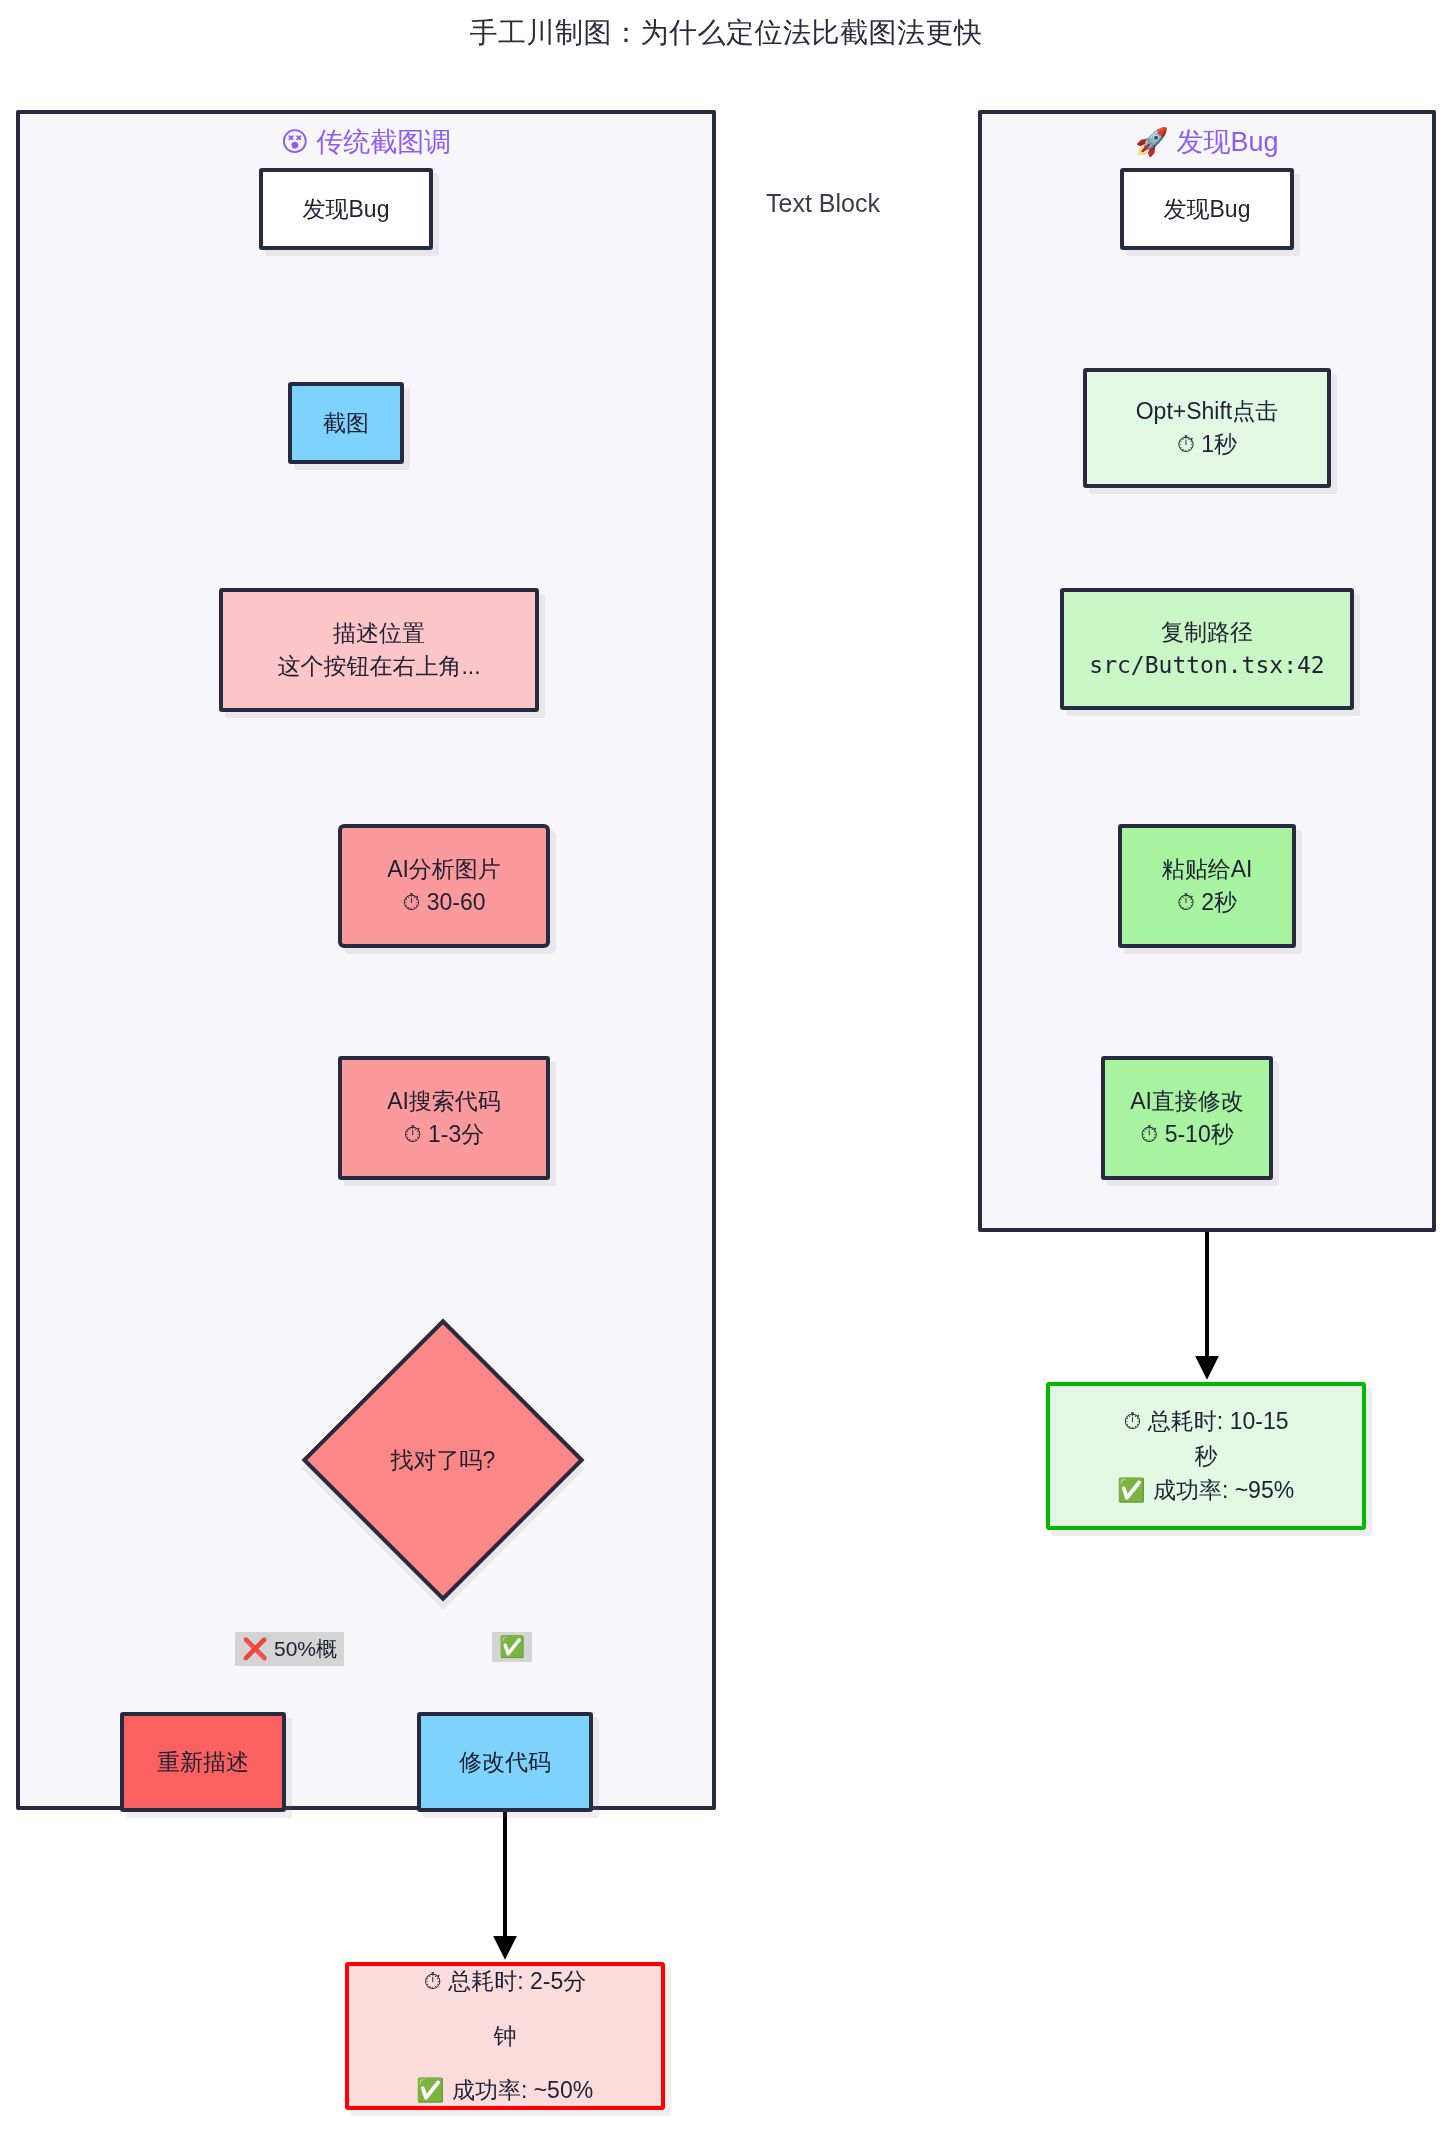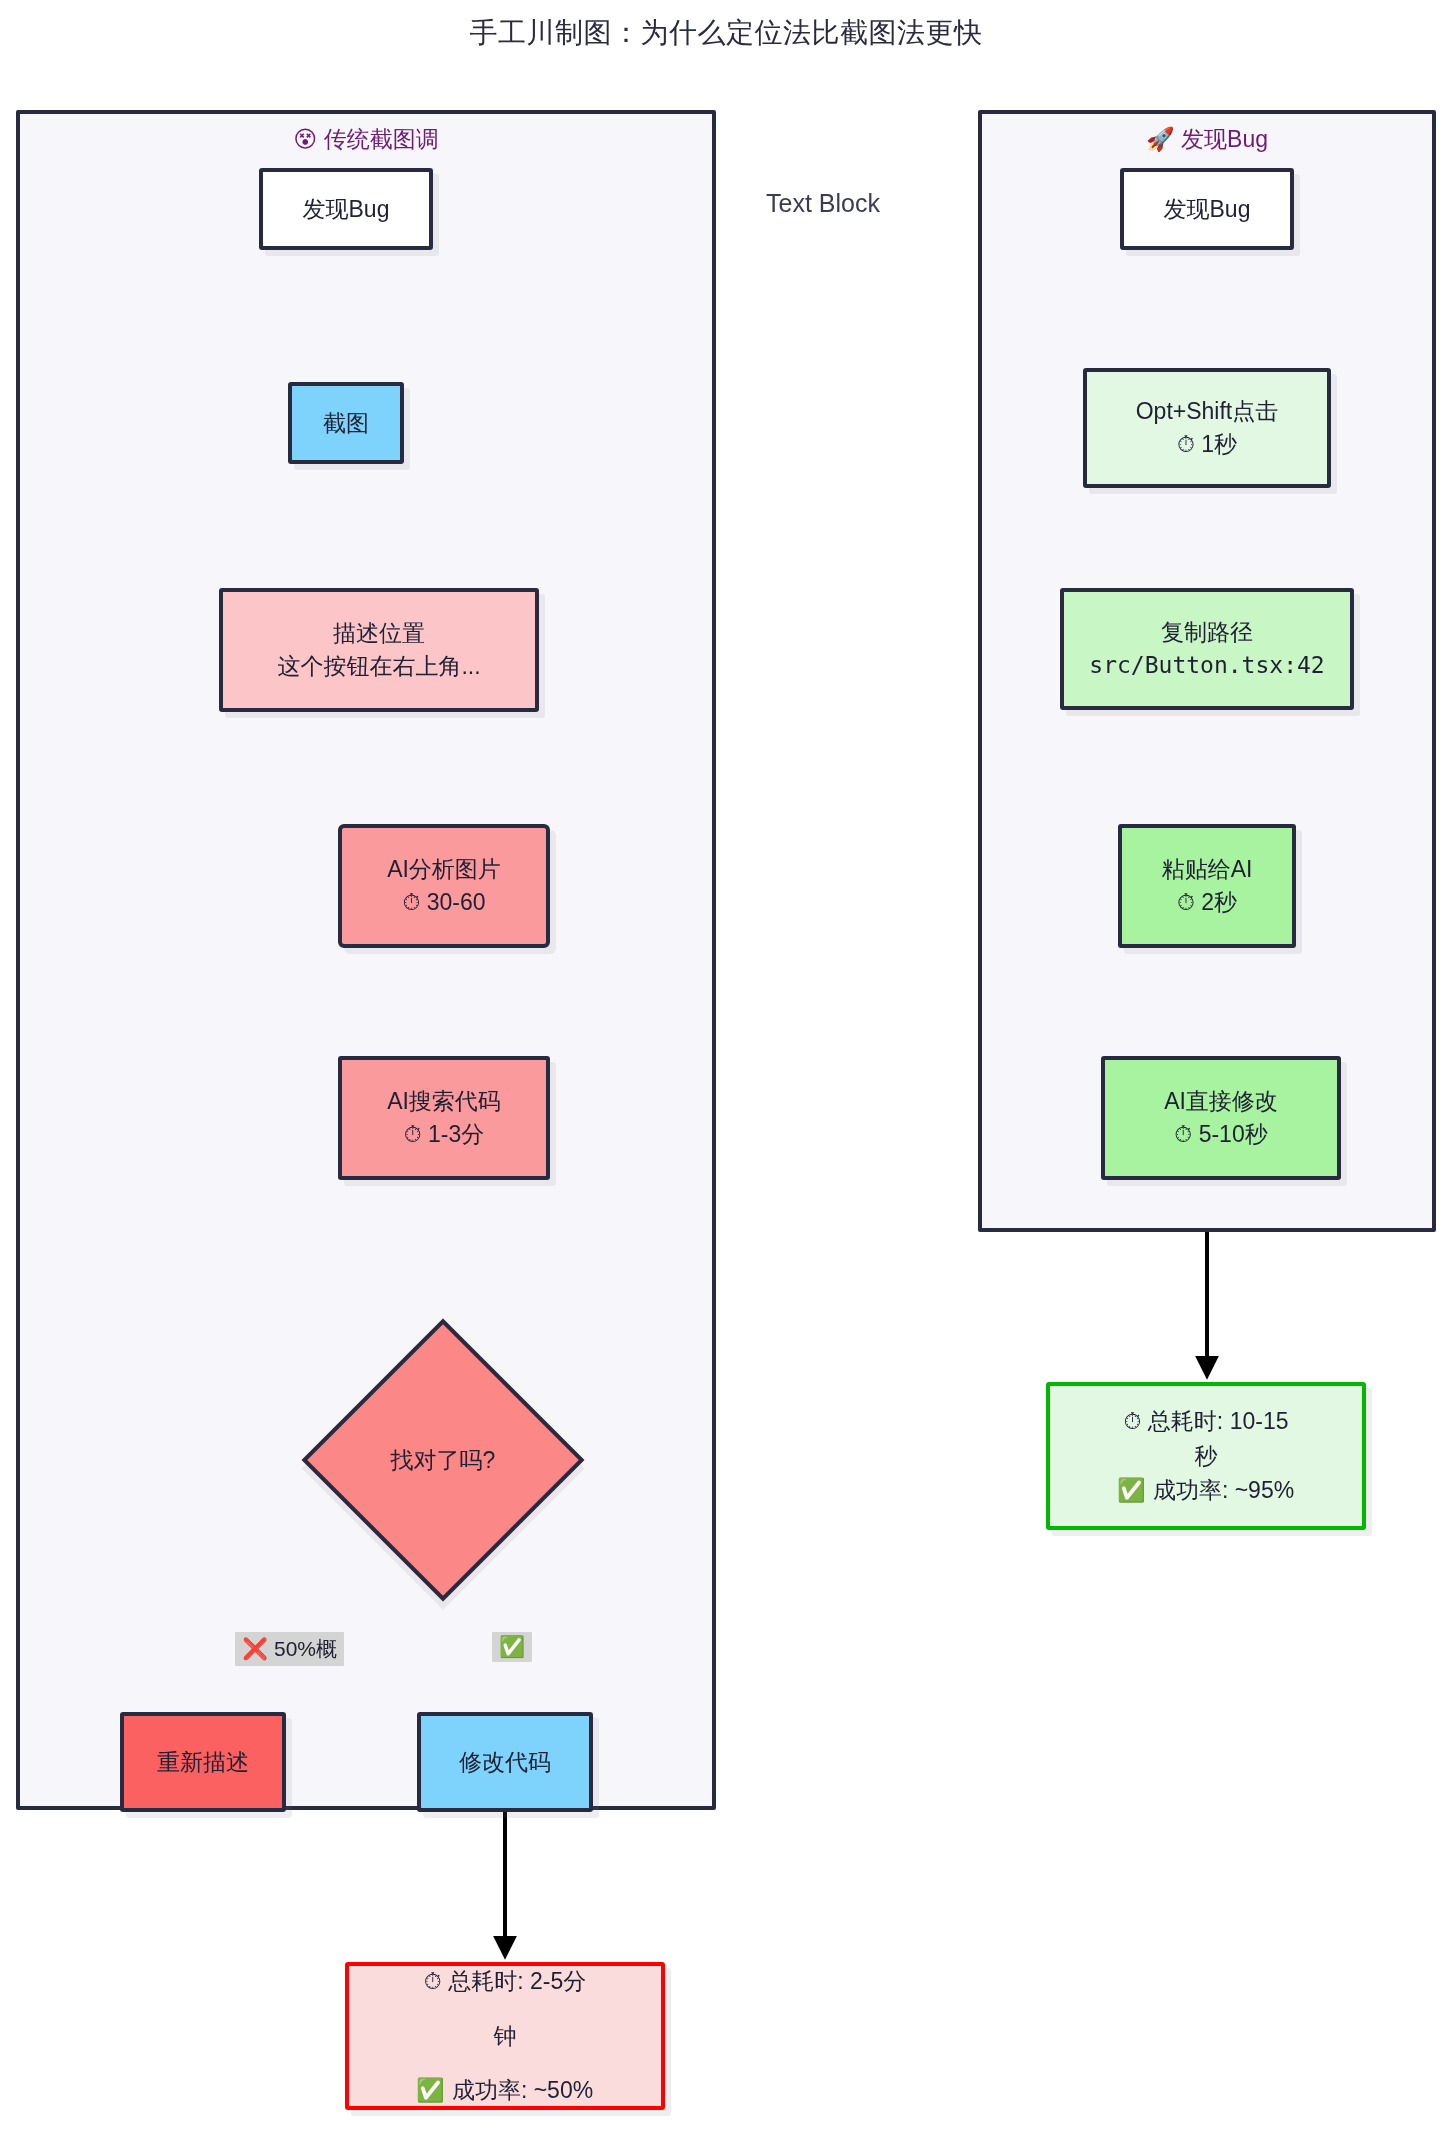--- a/index.html
+++ b/index.html
@@ -42,8 +42,8 @@
     left: 0;
     width: 100%;
     text-align: center;
-    font-size: 23px;
-    color: #701a75;
+    font-size: 27px;
+    color: #8b5cf6;
     padding-top: 12px;
     white-space: nowrap;
   }

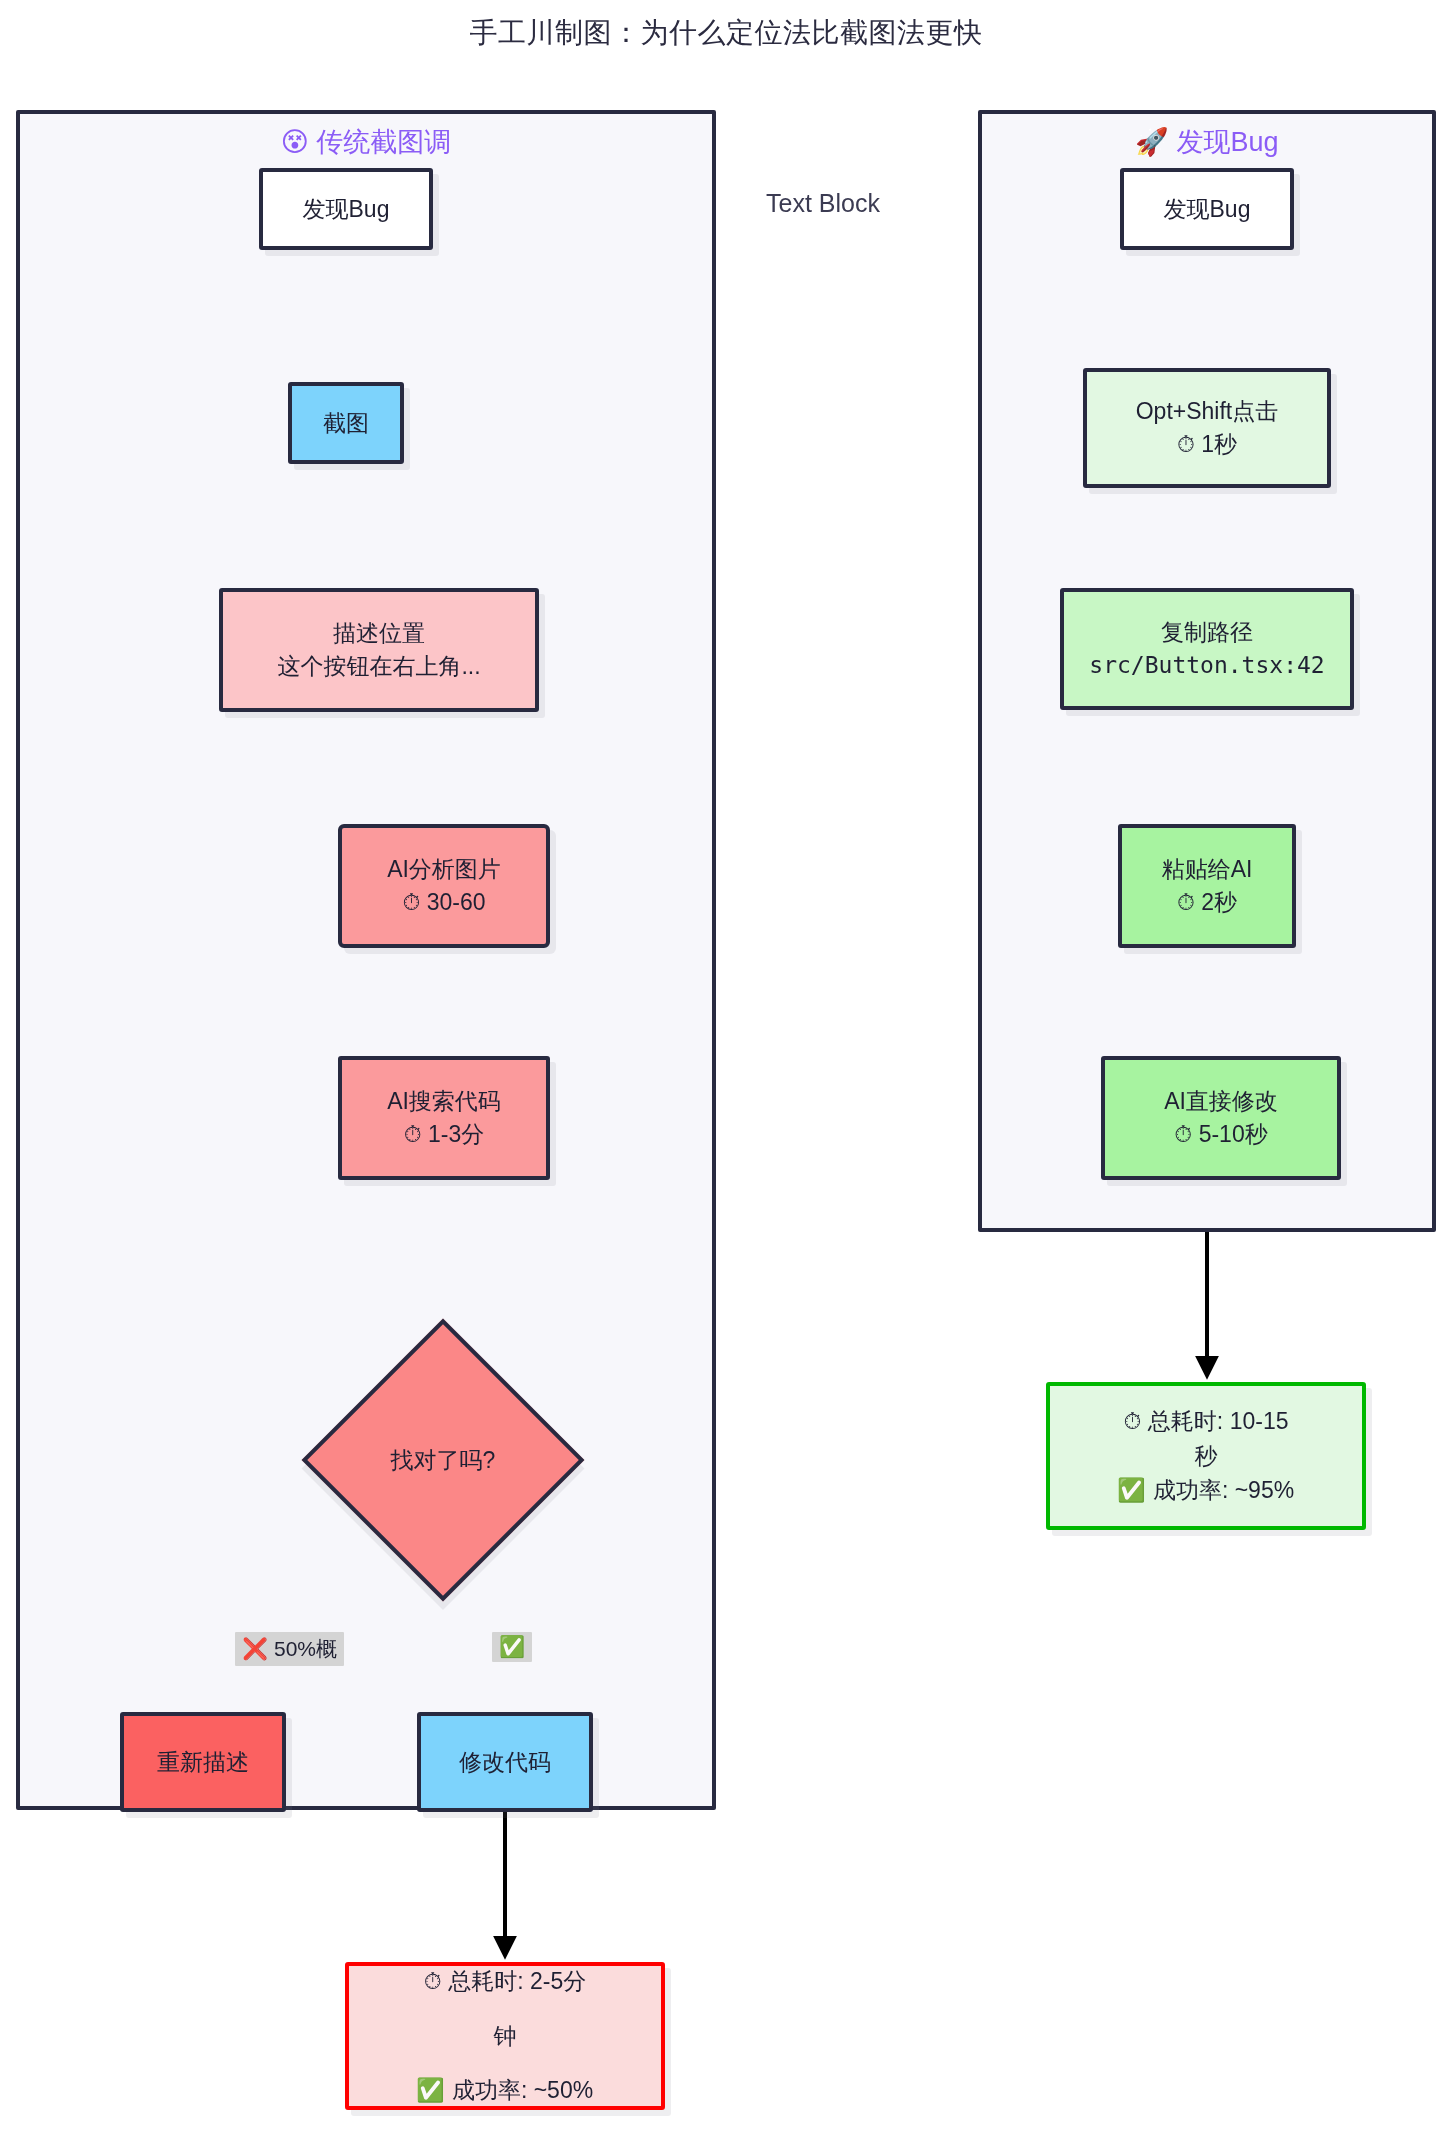--- a/index.html
+++ b/index.html
@@ -268,7 +268,7 @@
     </span>
   </div>
 
-  <div class="node n-green3" style="left:1101px; top:1056px; width:240px; height:124px;">
+  <div class="node n-green3" style="left:1101px; top:1056px; width:172px; height:124px;">
     <span class="line">AI直接修改</span>
     <span class="line">
       <span class="emoji">⏱</span>

